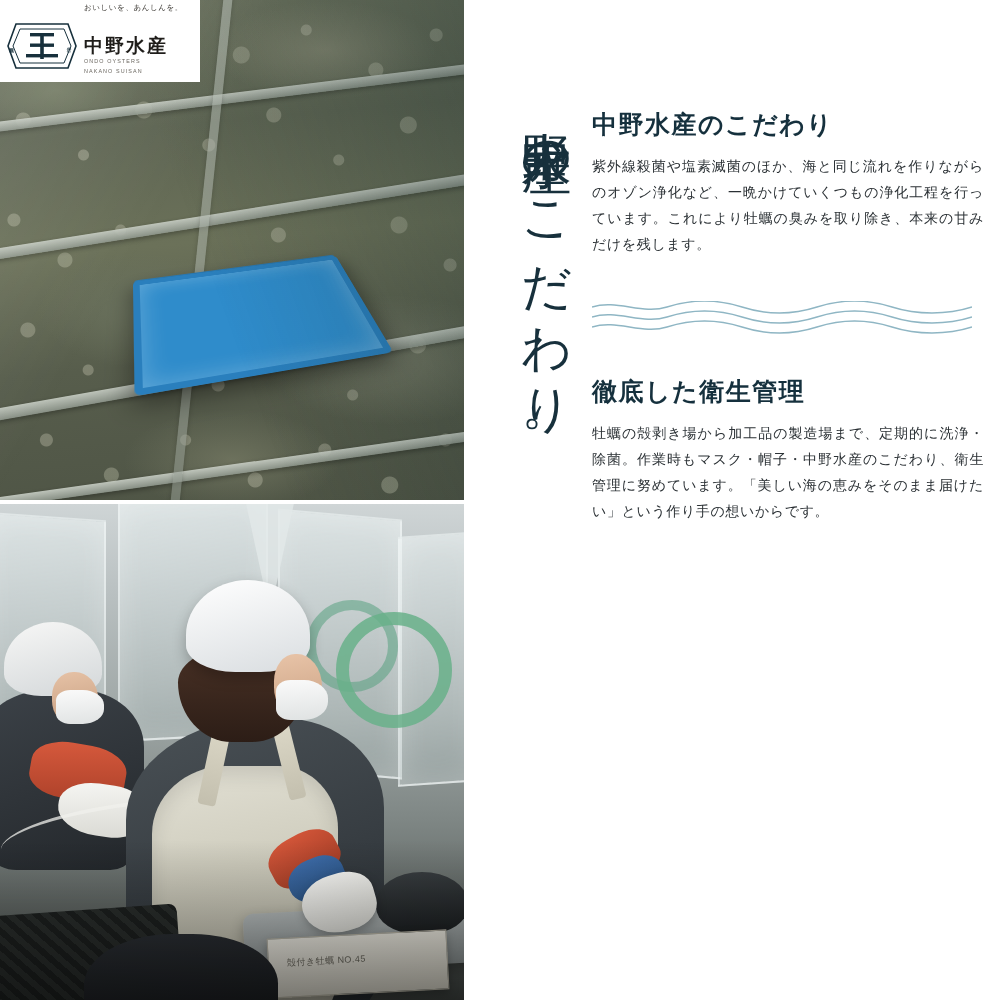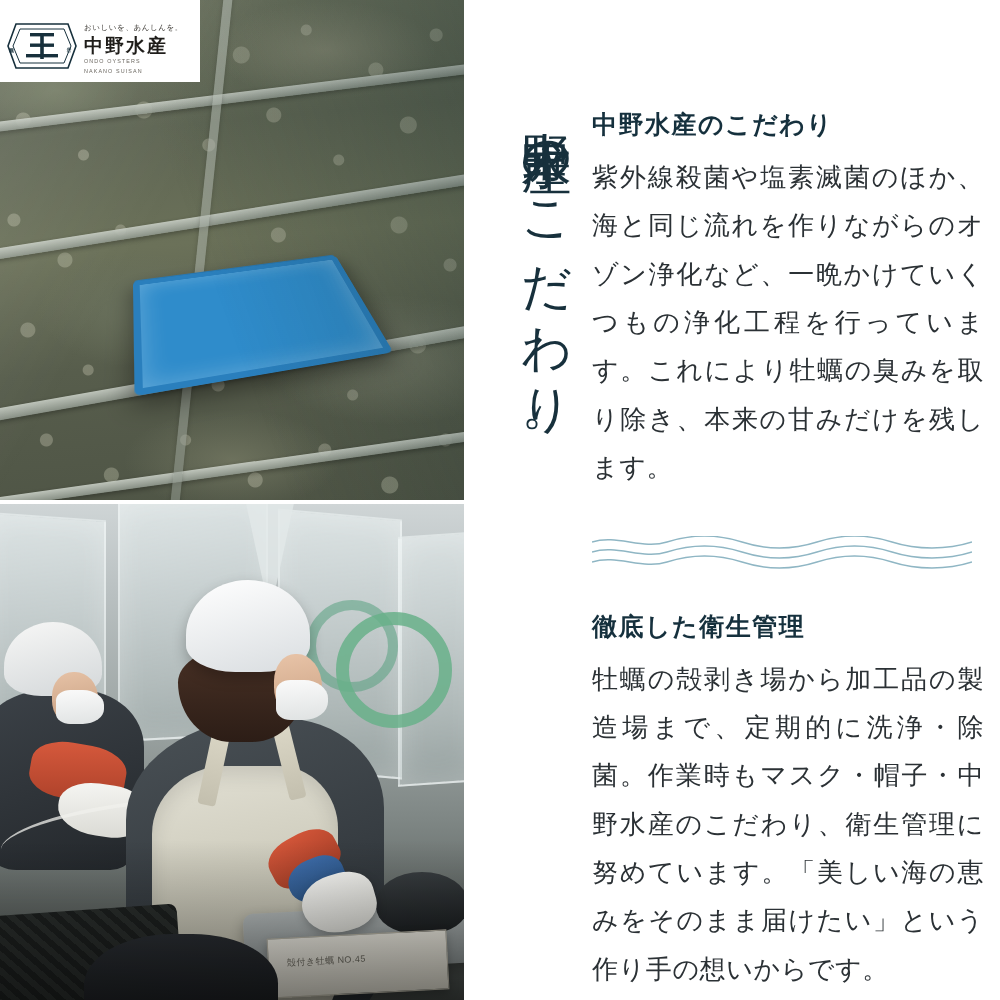--- a/index.html
+++ b/index.html
@@ -354,7 +354,7 @@
   .logo-name {
     font-family: "DejaVu Serif", serif;
     font-size: 19px; font-weight: 700; color: #1f1d1a;
-    letter-spacing: 2px; line-height: 1.1;
+    letter-spacing: 2px; line-height: 1.1; margin-top: 20px;
   }
   .logo-roman {
     font-size: 5.4px; color: #6a665f; letter-spacing: 1.1px; line-height: 1.45;

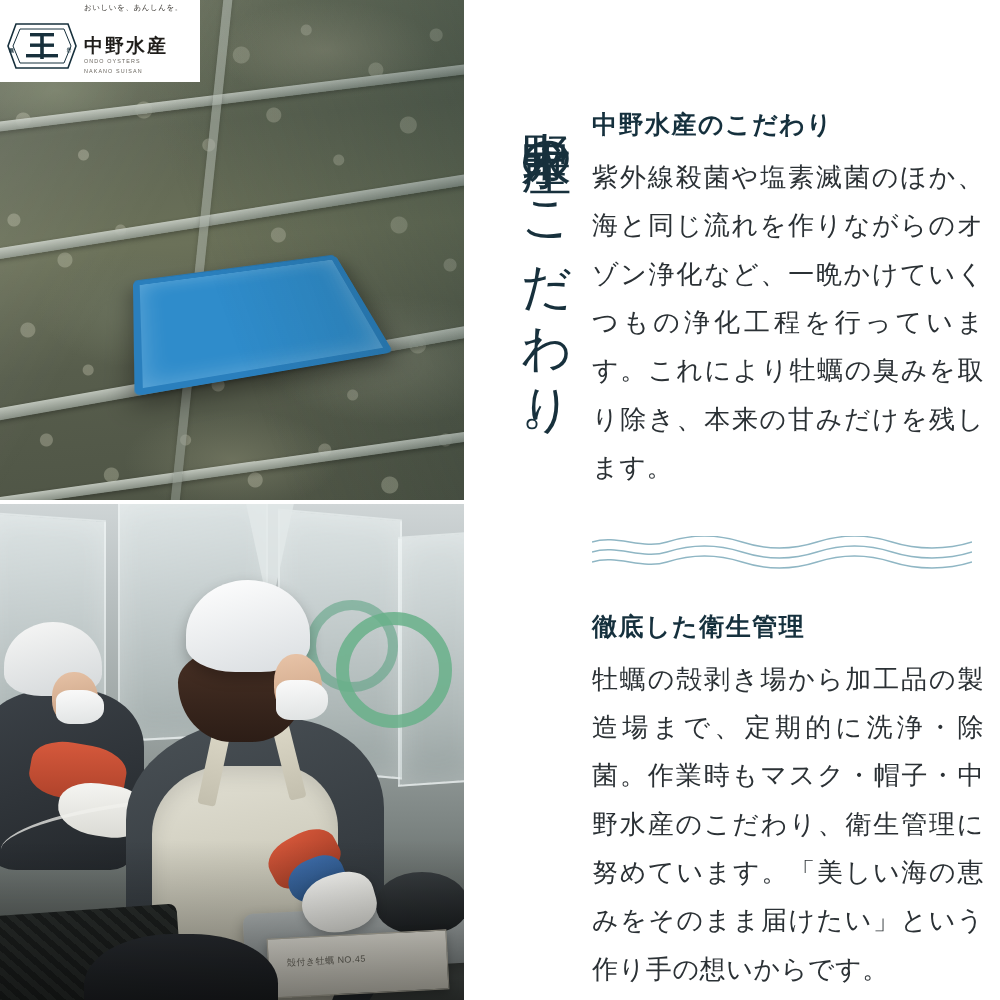--- a/index.html
+++ b/index.html
@@ -395,7 +395,7 @@
   }
   .sec-body {
     font-family: "DejaVu Serif", serif;
-    font-size: 26px;
+    font-size: 14px;
     line-height: 1.86;
     letter-spacing: .6px;
     color: #2b3135;

